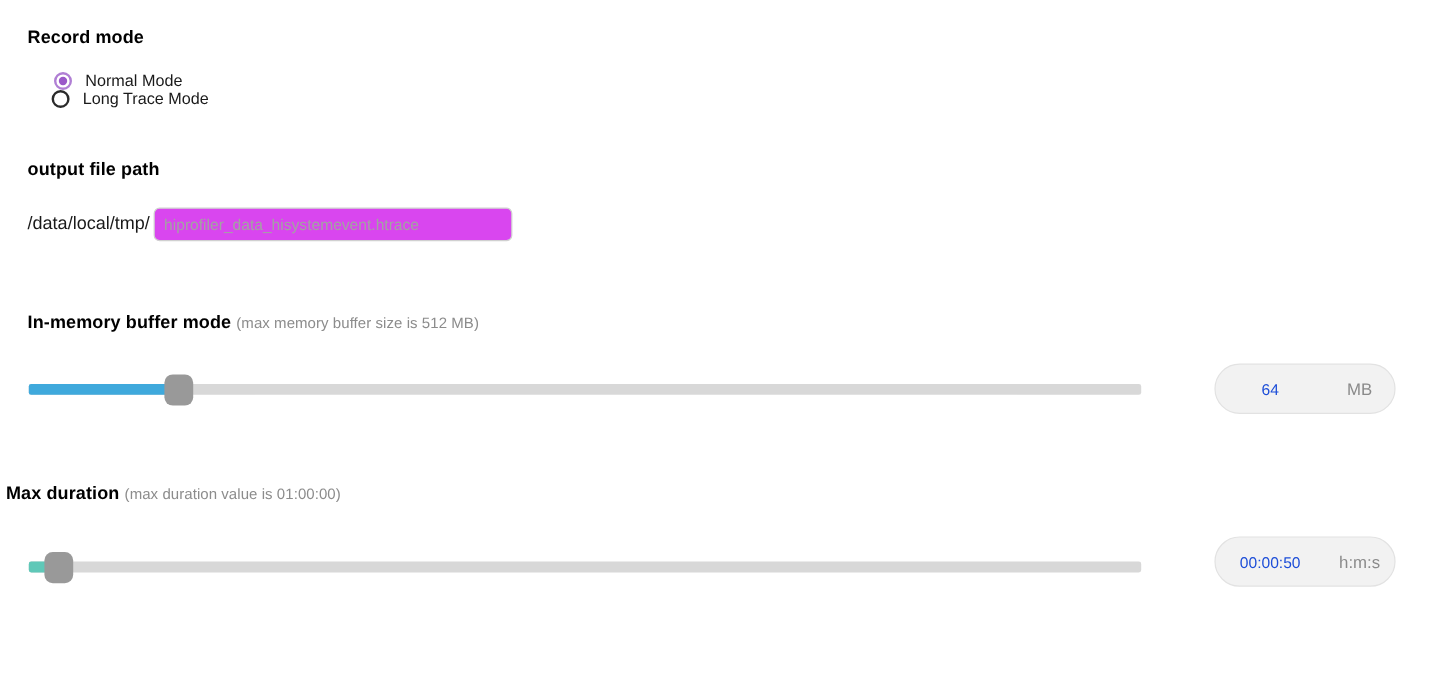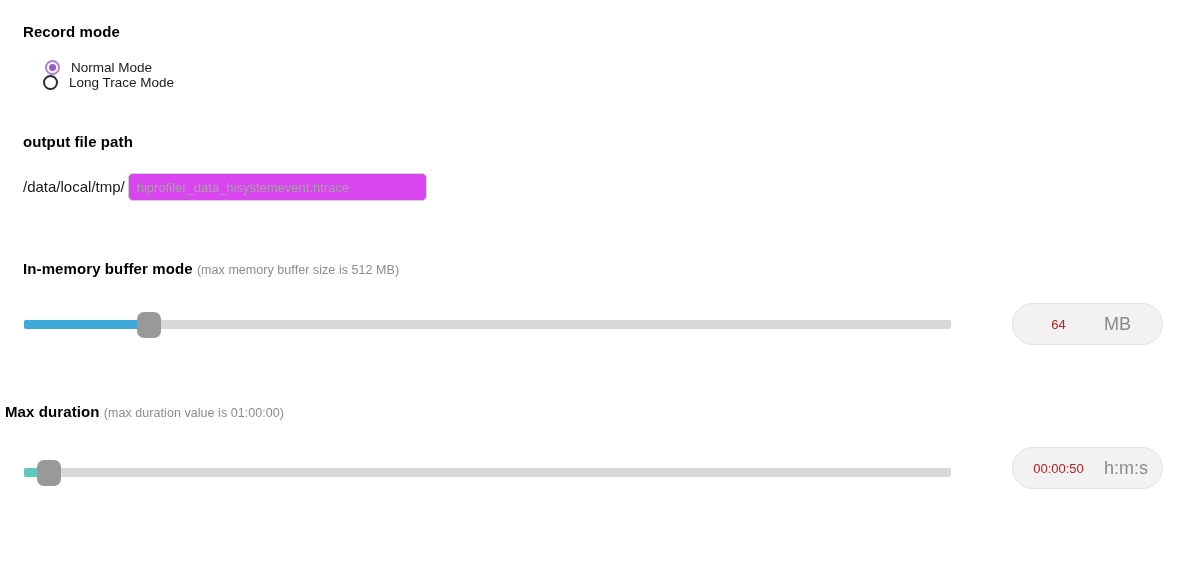--- a/index.html
+++ b/index.html
@@ -156,7 +156,7 @@
     flex: 1;
     text-align: center;
     font-size: 13px;
-    color: #b91c1c;
+    color: #1d4ed8;
     white-space: nowrap;
   }
   .value-unit {

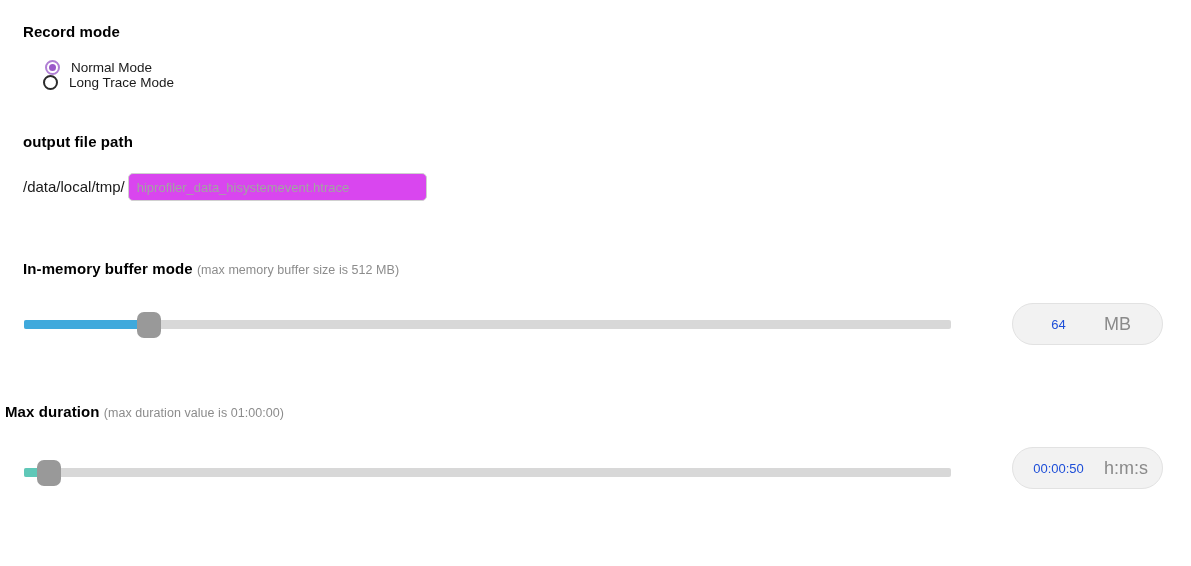--- a/index.html
+++ b/index.html
@@ -161,8 +161,8 @@
   }
   .value-unit {
     width: 58px;
-    text-align: left;
-    font-size: 18px;
+    text-align: center;
+    font-size: 14px;
     color: #8a8a8a;
     white-space: nowrap;
   }

